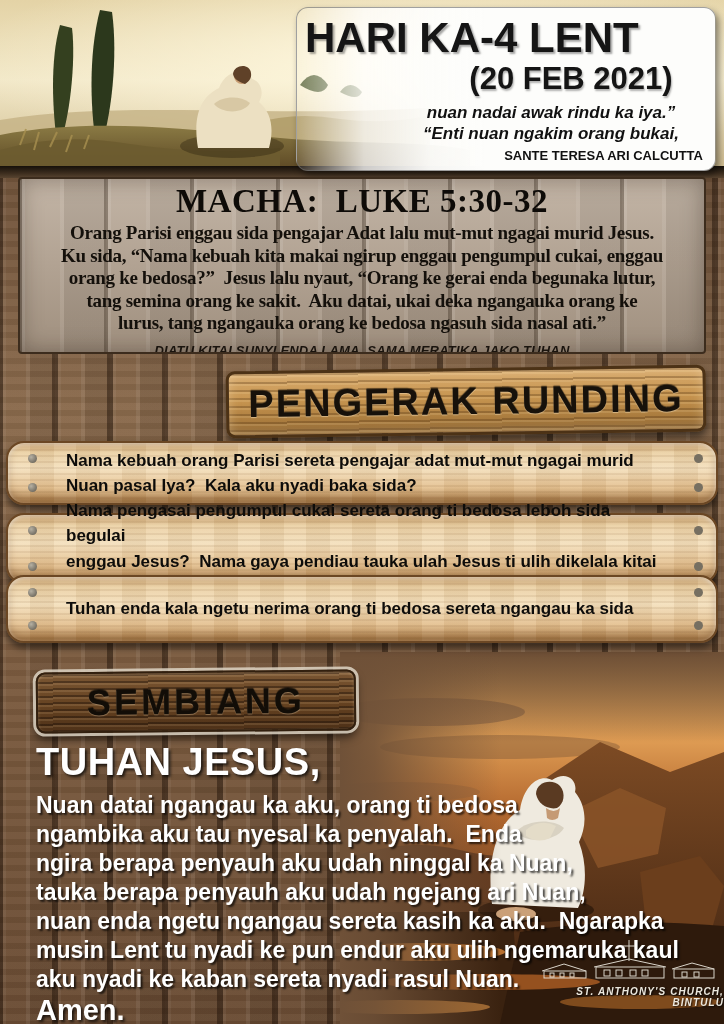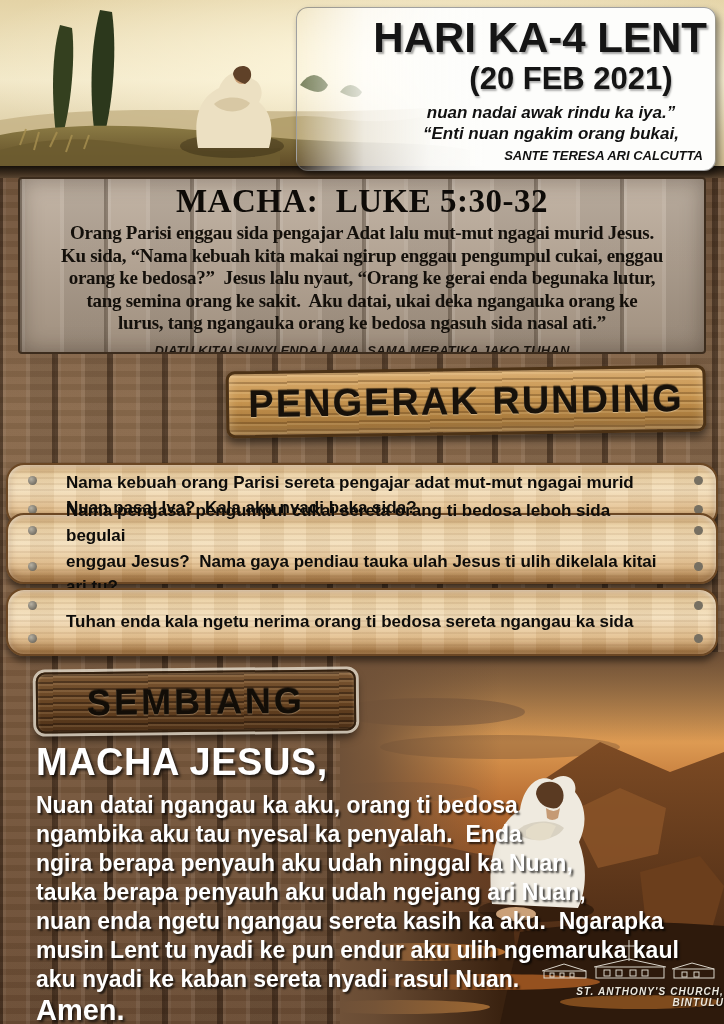--- a/index.html
+++ b/index.html
@@ -30,7 +30,7 @@
     display:flex;flex-direction:column;align-items:stretch;justify-content:flex-start;
     padding:6px 8px 4px 8px;box-sizing:border-box;
   }
-  .main-title{font-size:42px;font-weight:900;color:#151515;text-align:right;letter-spacing:0;
+  .main-title{font-size:42px;font-weight:900;color:#151515;text-align:left;letter-spacing:0;
     text-shadow:2px 2px 2px rgba(0,0,0,0.35);line-height:1.05;margin-top:2px;}
   .date-line{font-size:31px;font-weight:900;color:#151515;text-align:center;margin-left:130px;
     text-shadow:1px 2px 2px rgba(0,0,0,0.3);line-height:1.1;margin-top:2px;}

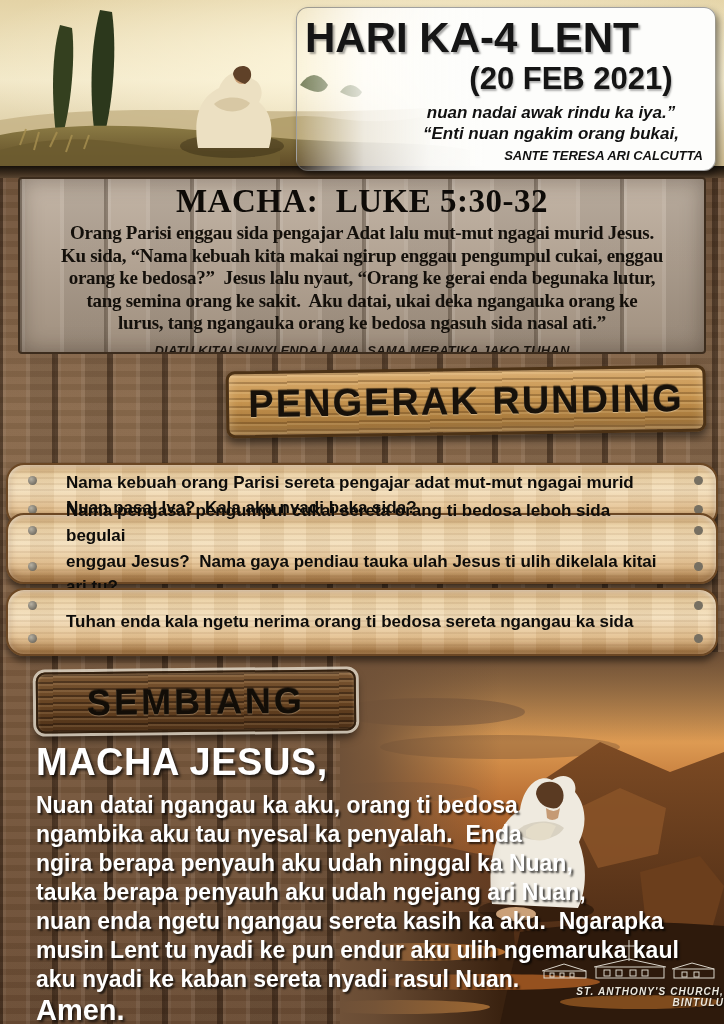--- a/index.html
+++ b/index.html
@@ -36,7 +36,7 @@
     text-shadow:1px 2px 2px rgba(0,0,0,0.3);line-height:1.1;margin-top:2px;}
   .quote{font-size:17px;font-weight:bold;font-style:italic;color:#111;text-align:center;
     margin-left:90px;line-height:1.25;margin-top:6px;}
-  .attribution{font-size:13px;font-weight:bold;color:#111;text-align:right;margin-top:3px;padding-right:4px;font-style:italic;}
+  .attribution{font-size:13px;font-weight:bold;color:#111;text-align:right;margin-top:3px;padding-right:4px;}
 
   
   .reading-panel{

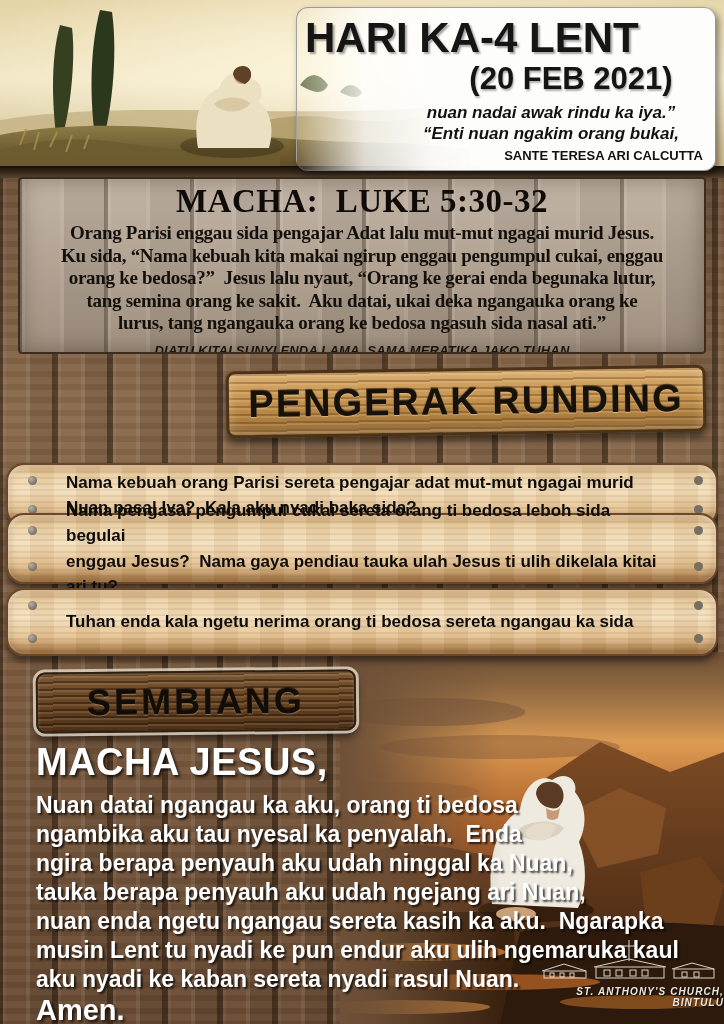--- a/index.html
+++ b/index.html
@@ -108,7 +108,7 @@
   }
   .q-plank::before{top:11px;}
   .q-plank::after{bottom:11px;}
-  .q1{top:463px;height:64px;}
+  .q1{top:441px;height:64px;}
   .q2{top:513px;height:71px;}
   .q3{top:588px;height:68px;}
   .q-text{font-size:17px;font-weight:600;color:#0d0c0a;line-height:1.5;white-space:pre-wrap;}

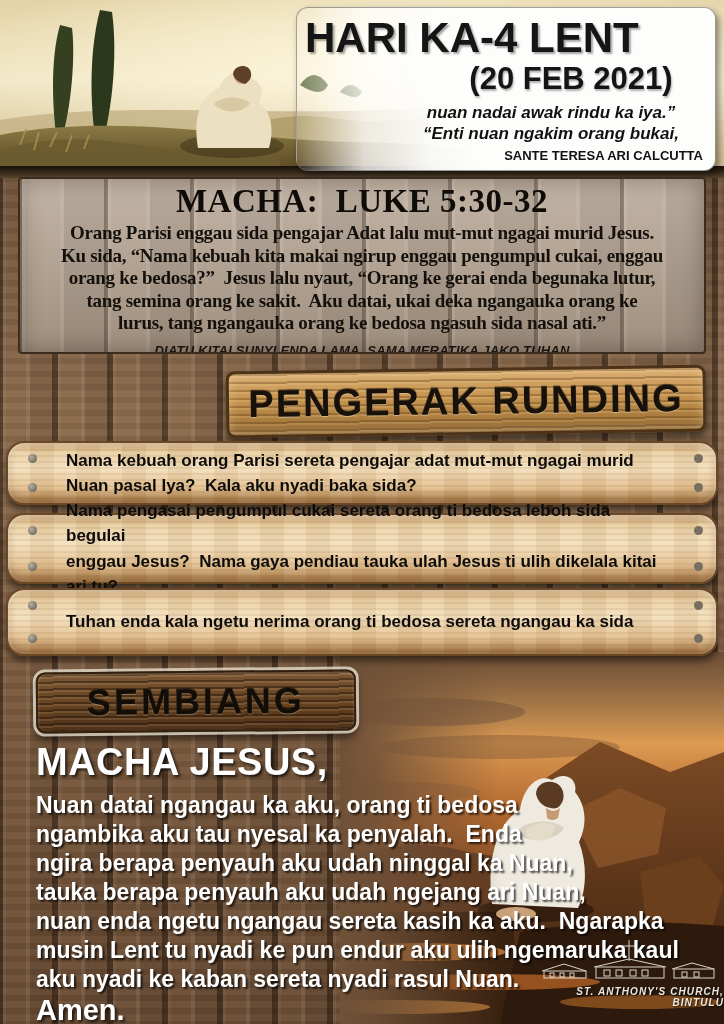--- a/index.html
+++ b/index.html
@@ -110,7 +110,7 @@
   .q-plank::after{bottom:11px;}
   .q1{top:441px;height:64px;}
   .q2{top:513px;height:71px;}
-  .q3{top:588px;height:68px;}
+  .q3{top:575px;height:68px;}
   .q-text{font-size:17px;font-weight:600;color:#0d0c0a;line-height:1.5;white-space:pre-wrap;}
 
   

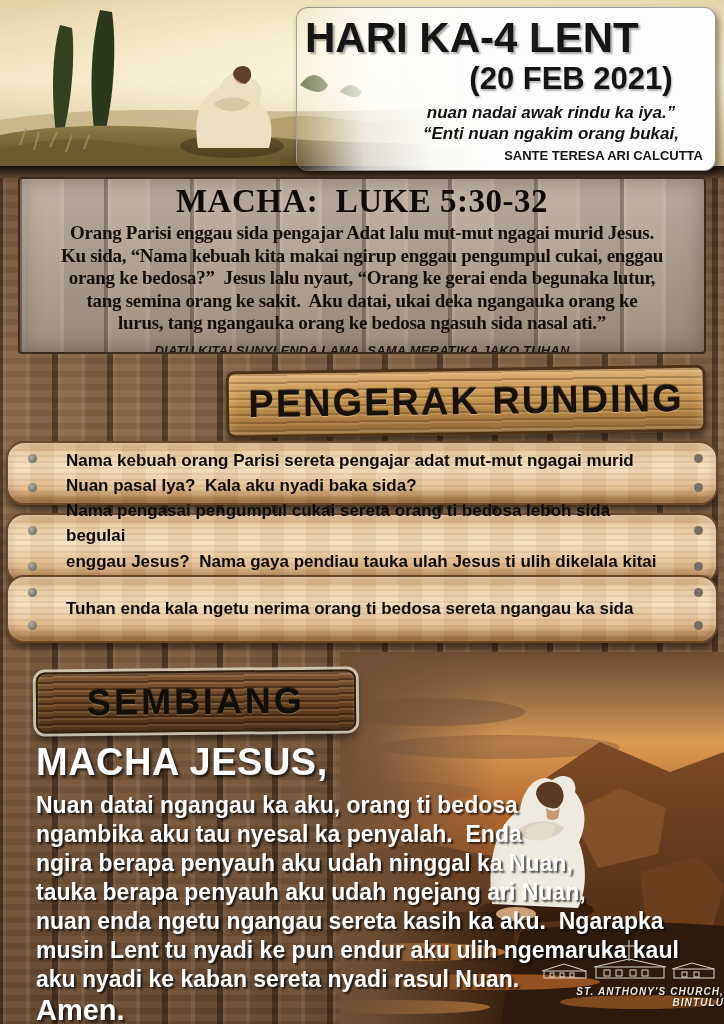--- a/index.html
+++ b/index.html
@@ -261,7 +261,7 @@
   </div>
 
   <div class="prayer">
-    <div class="salutation">MACHA JESUS,</div>
+    <div class="salutation">TUHAN JESUS,</div>
     <div class="prayer-body">
       <div>Nuan datai ngangau ka aku, orang ti bedosa</div>
       <div>ngambika aku tau nyesal ka penyalah.  Enda</div>

